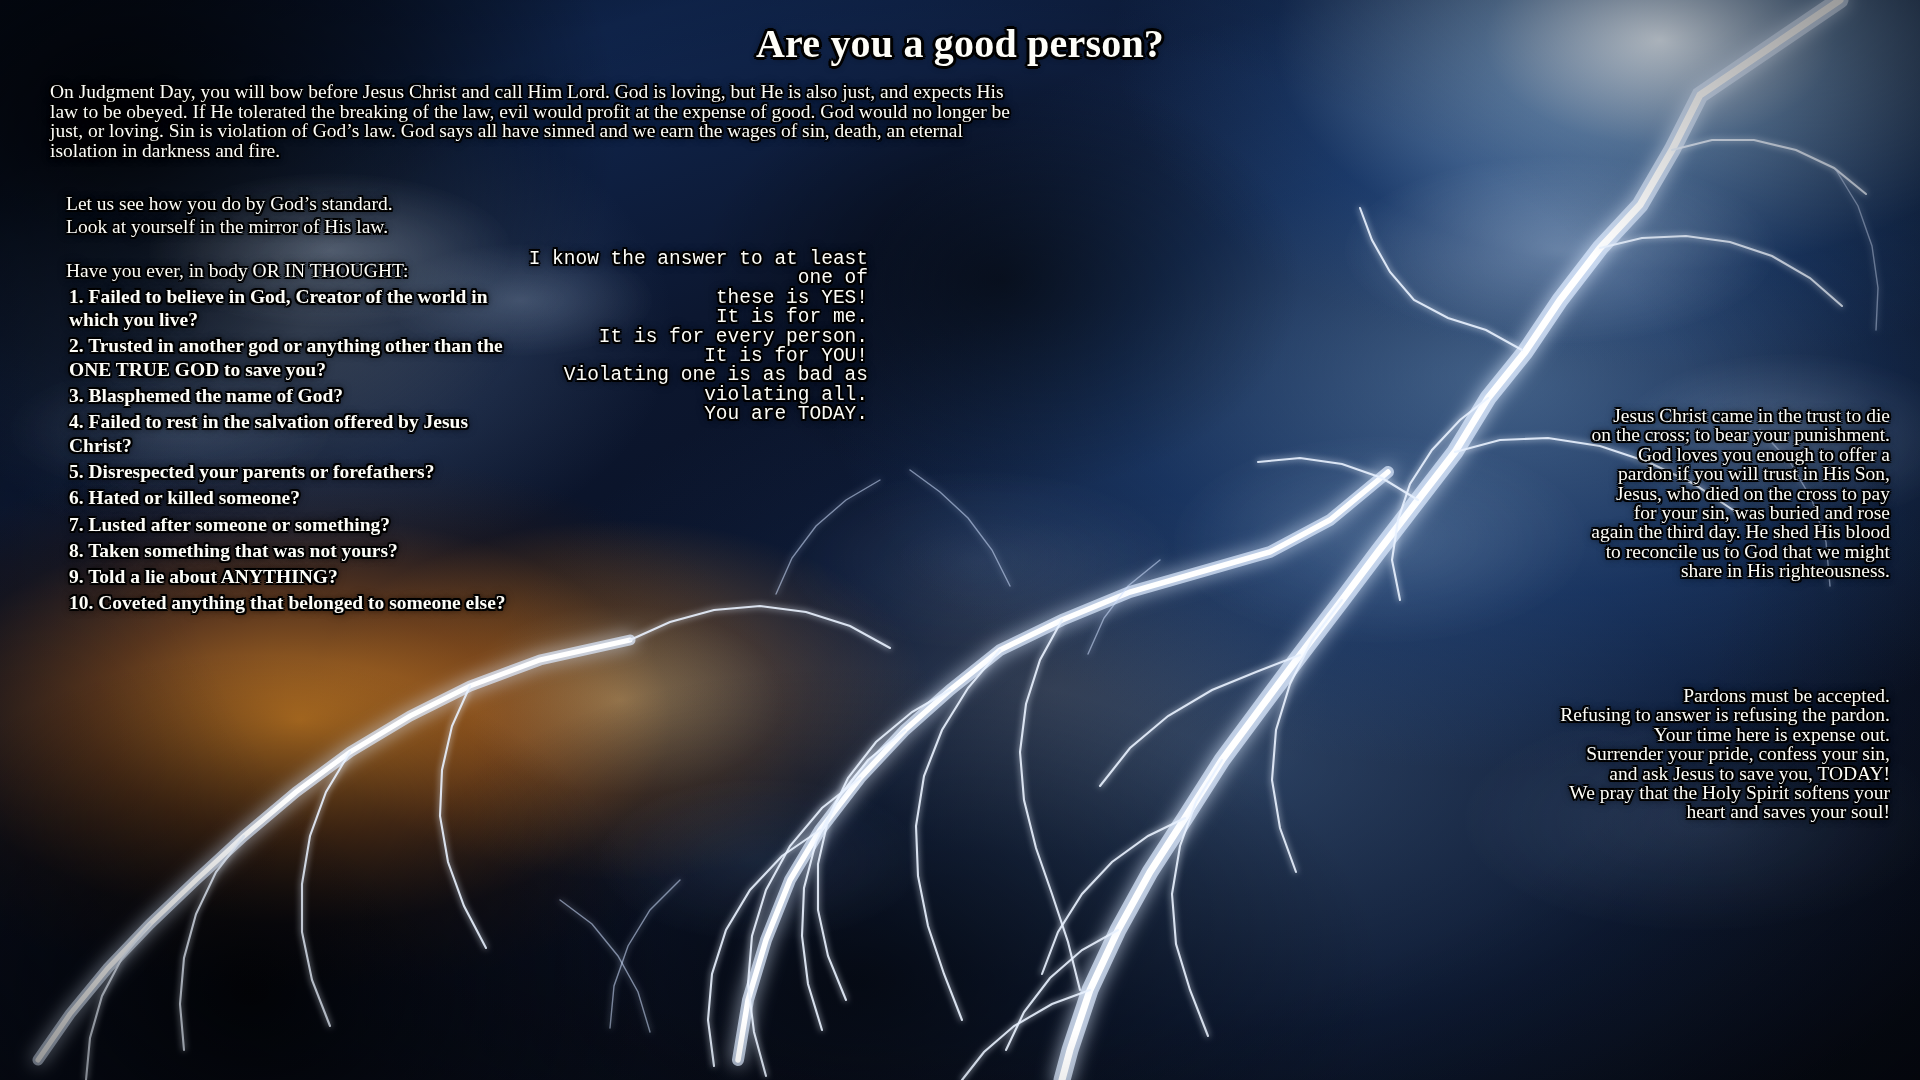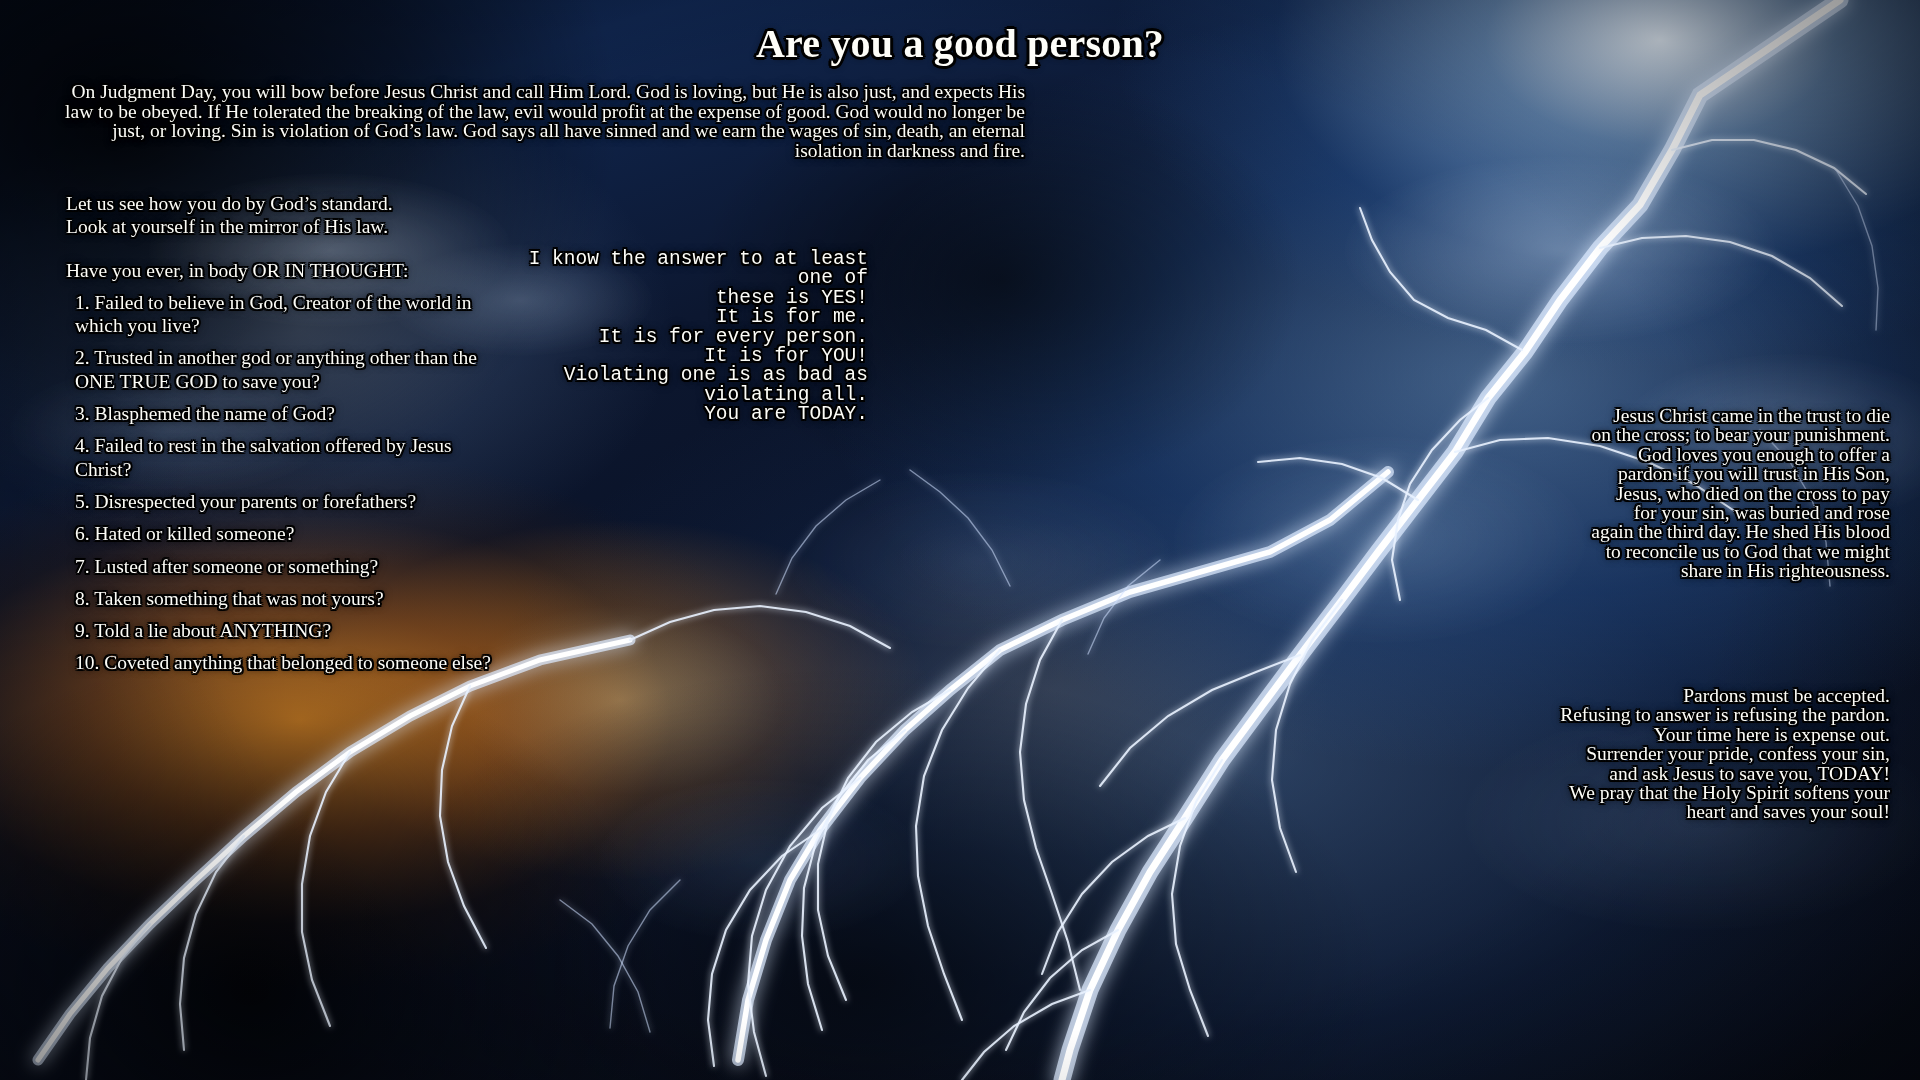--- a/index.html
+++ b/index.html
@@ -110,7 +110,7 @@
     width: 975px;
     font-size: 19.5px;
     line-height: 19.6px;
-    text-align: right;
+    text-align: left;
   }
 
   #law-block {

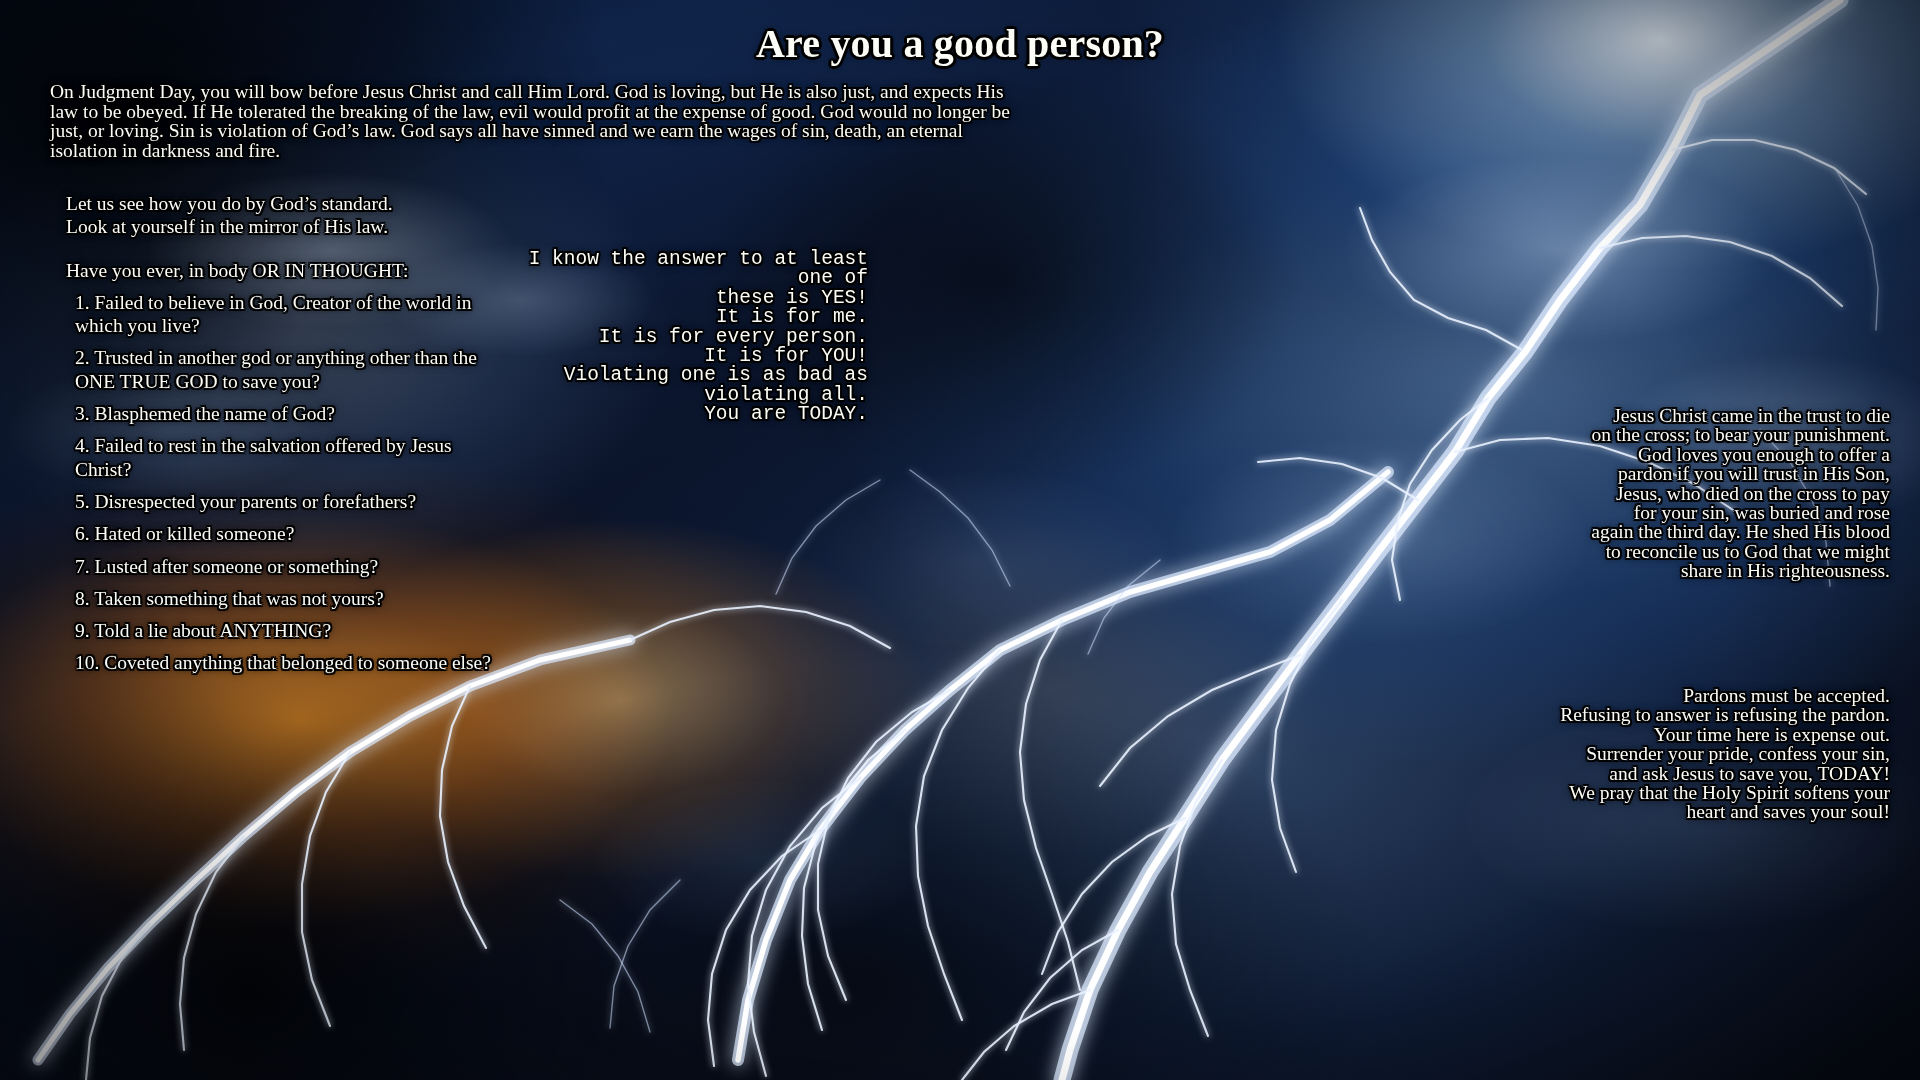--- a/index.html
+++ b/index.html
@@ -123,7 +123,7 @@
   }
   #law-spacer { height: 20px; }
   #law-list { list-style: none; margin: 0; padding: 0; }
-  #law-list li { margin: 9px; padding: 0; }
+  #law-list li { margin: 3px; padding: 0; font-weight: bold; }
 
   #guilty {
     position: absolute;

